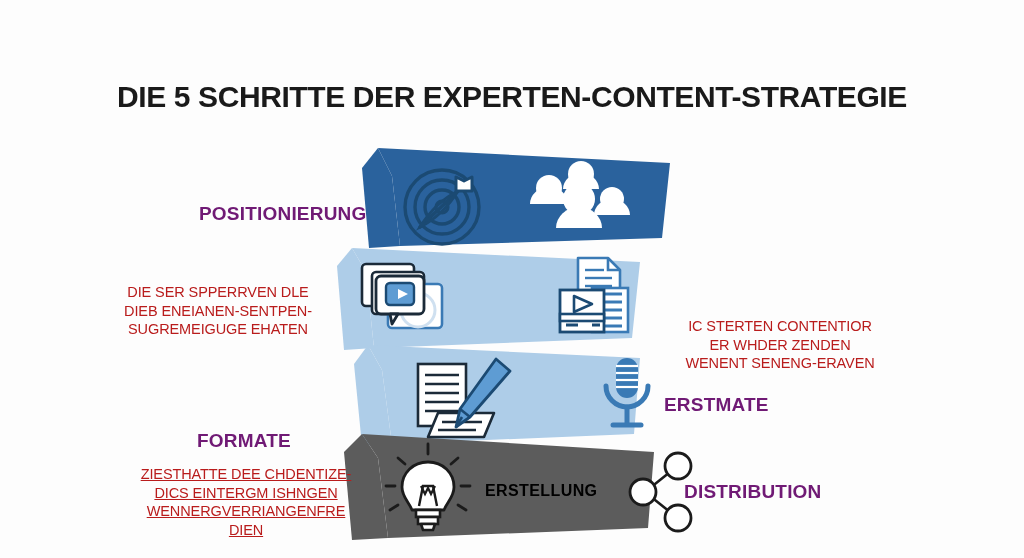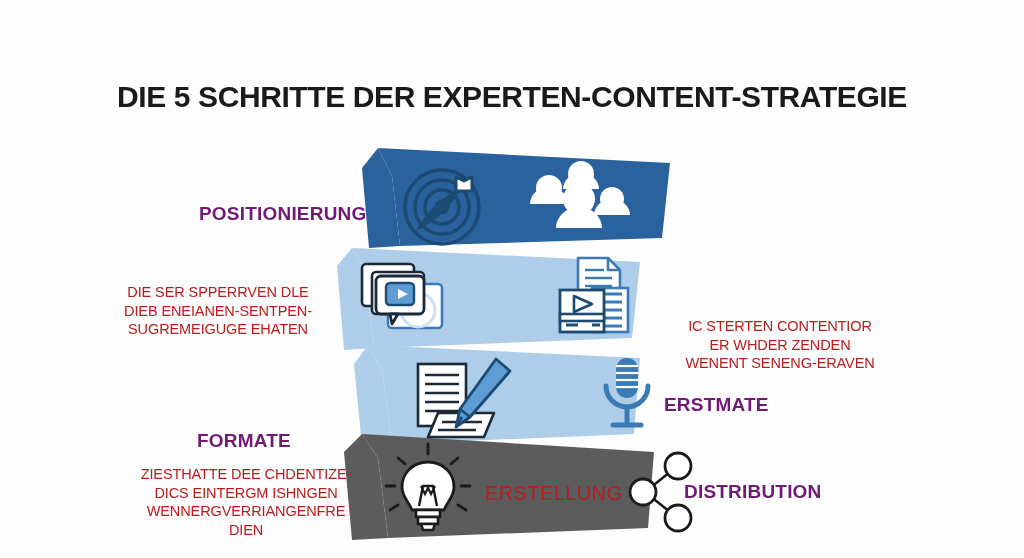--- a/index.html
+++ b/index.html
@@ -78,7 +78,7 @@
 
   #text-left-top   { left: 110px; top: 283px; width: 216px; }
   #text-right-top  { left: 672px; top: 283px; width: 216px; margin-top: 34px; }
-  #text-left-bottom{ left: 128px; top: 465px; width: 236px; }
+  #text-left-bottom{ left: 128px; top: 465px; width: 236px; text-decoration: underline; }
 
   .icon-layer { position: absolute; left: 0; top: 0; width: 1024px; height: 558px; }
 </style>

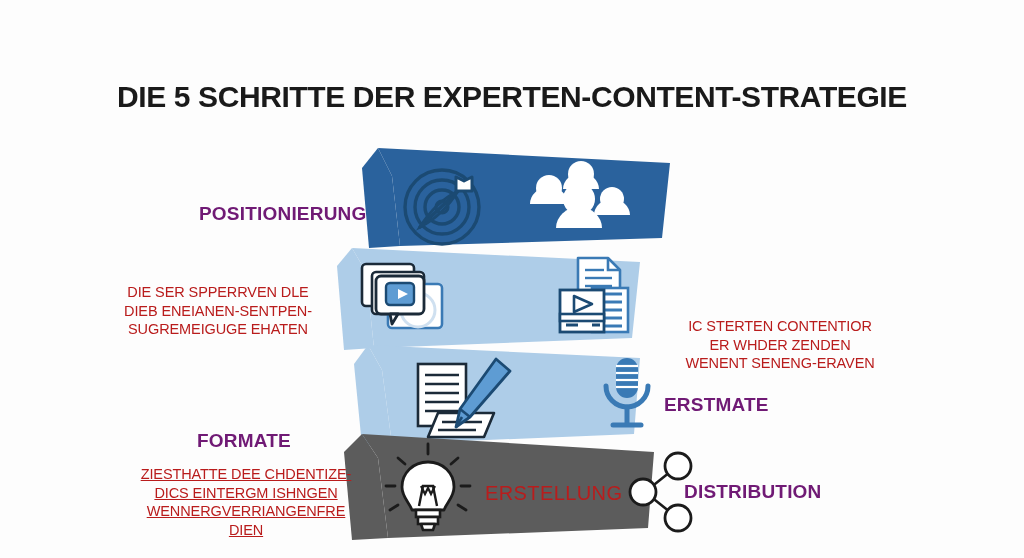--- a/index.html
+++ b/index.html
@@ -51,9 +51,9 @@
   }
   .band-label {
     position: absolute;
-    font-size: 20px;
-    font-weight: normal;
-    color: #b91c1c;
+    font-size: 16px;
+    font-weight: bold;
+    color: #000000;
     letter-spacing: 0.4px;
     white-space: nowrap;
   }

